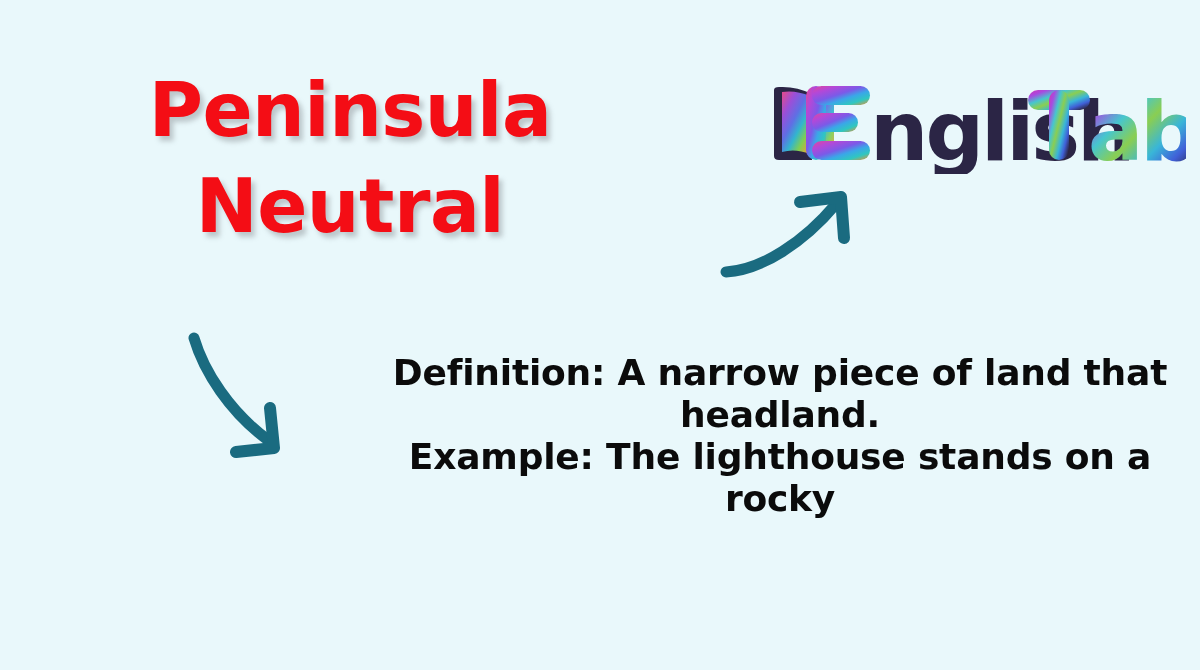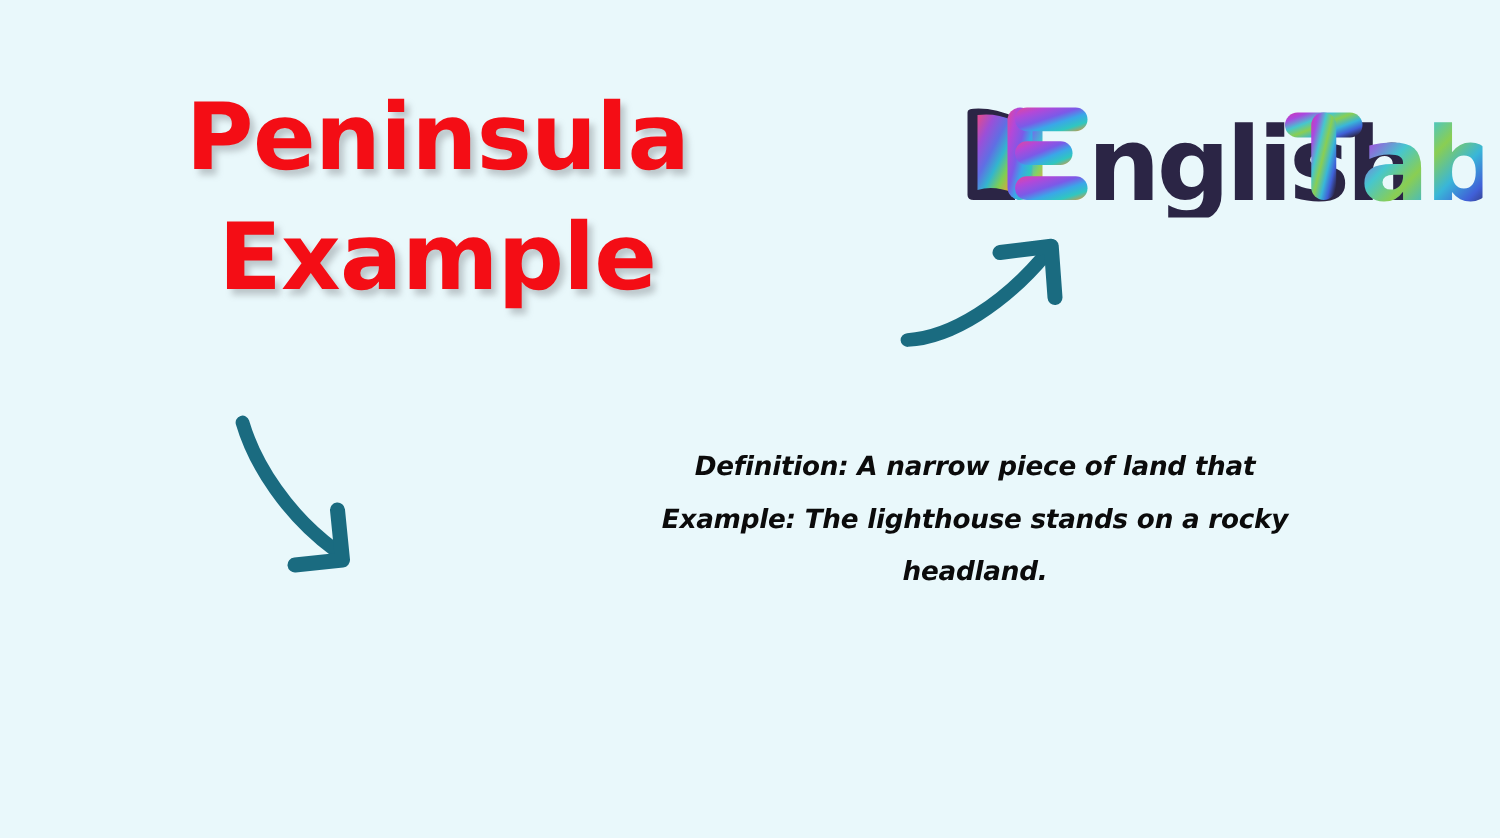--- a/index.html
+++ b/index.html
@@ -83,7 +83,7 @@
 
   <div class="title-block">
     <div class="title-line">Peninsula</div>
-    <div class="title-line">Example</div>
+    <div class="title-line">Neutral</div>
   </div>
 
   <div class="logo">

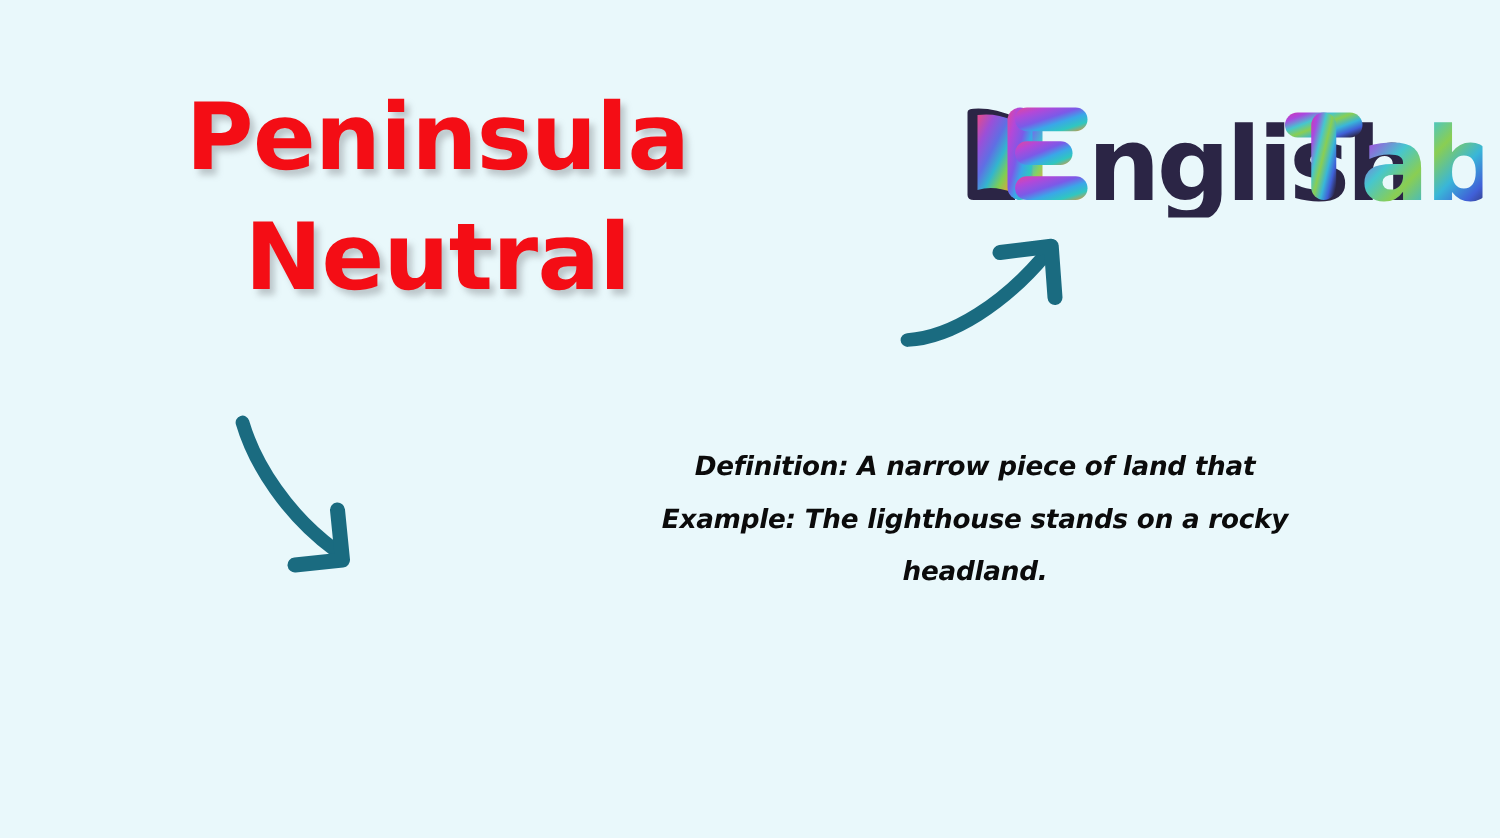--- a/index.html
+++ b/index.html
@@ -70,10 +70,9 @@
   .def-line {
     font-family: "DejaVu Sans", sans-serif;
     font-weight: bold;
-    font-size: 21px;
+    font-size: 36px;
     line-height: 42px;
     letter-spacing: -0.2px;
-    font-style: italic;
   }
 </style>
 </head>

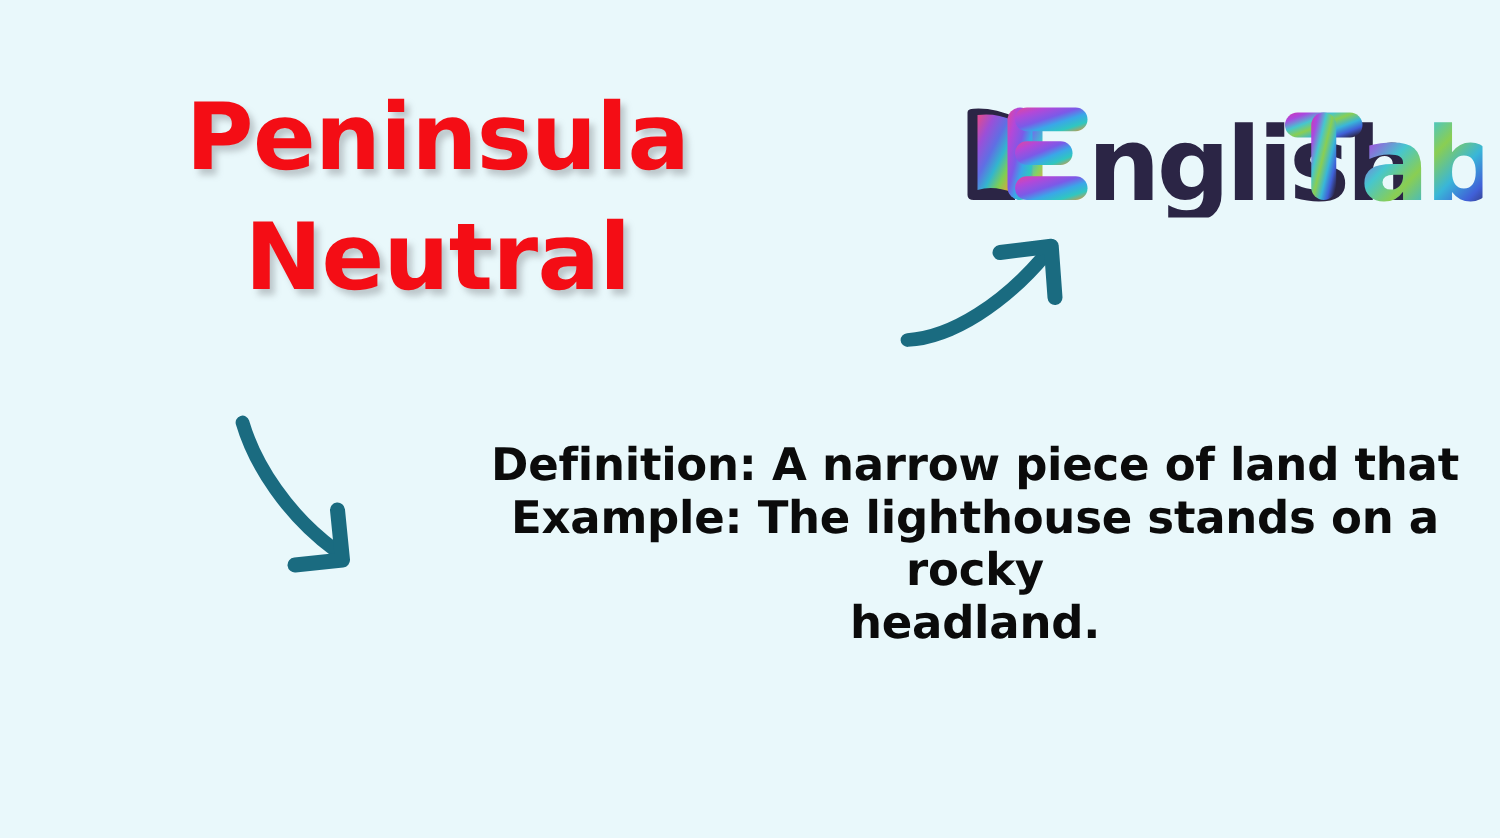--- a/index.html
+++ b/index.html
@@ -151,8 +151,8 @@
 
   <div class="definition-block">
     <div class="def-line">Definition: A narrow piece of land that</div>
+    <div class="def-line">headland.</div>
     <div class="def-line">Example: The lighthouse stands on a rocky</div>
-    <div class="def-line">headland.</div>
   </div>
 
 </div>

